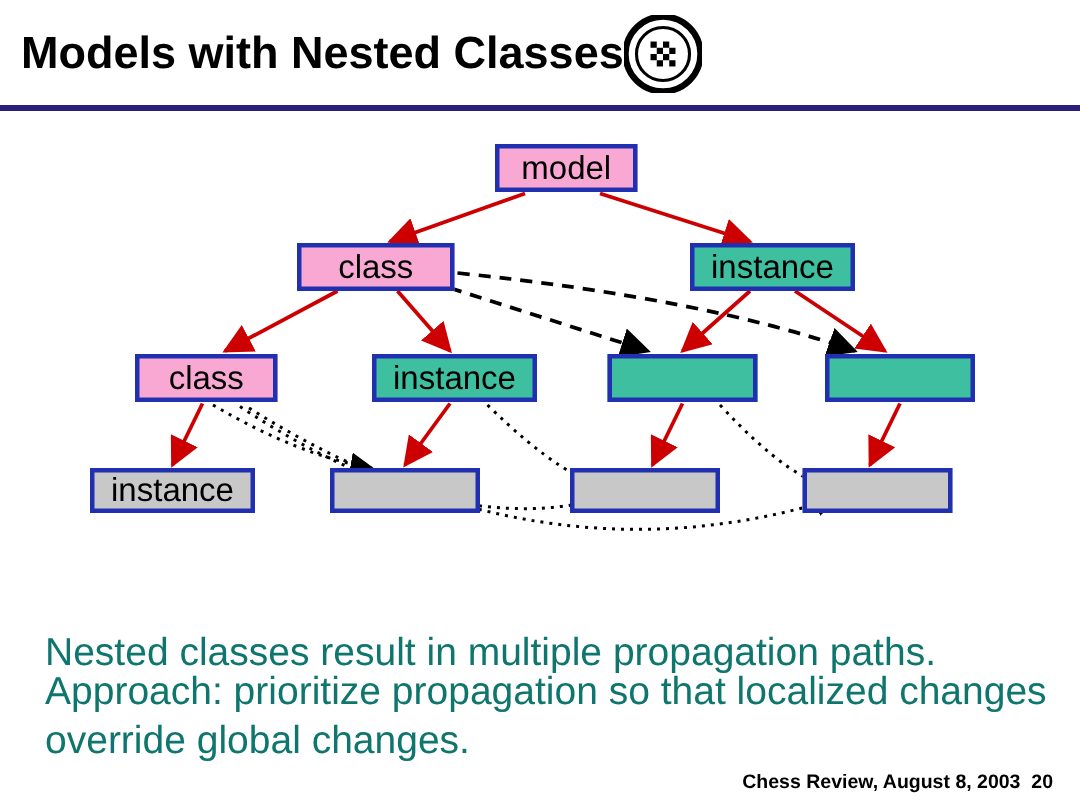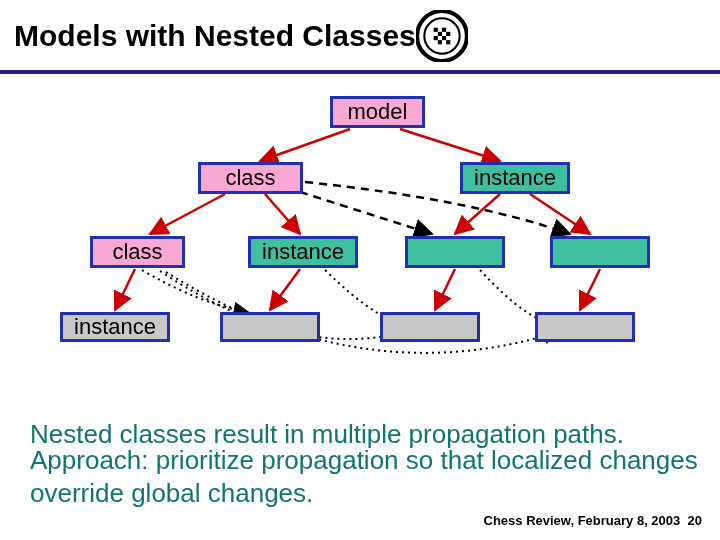--- a/index.html
+++ b/index.html
@@ -153,7 +153,7 @@
 <div class="body-text" style="top:444px;">Approach: prioritize propagation so that localized changes override global changes.</div>
 
 <div class="footer">
-  <span>Chess Review, February 8, 2003</span>&nbsp;&nbsp;<span>20</span>
+  <span>Chess Review, August 8, 2003</span>&nbsp;&nbsp;<span>20</span>
 </div>
 
 </body></html>

